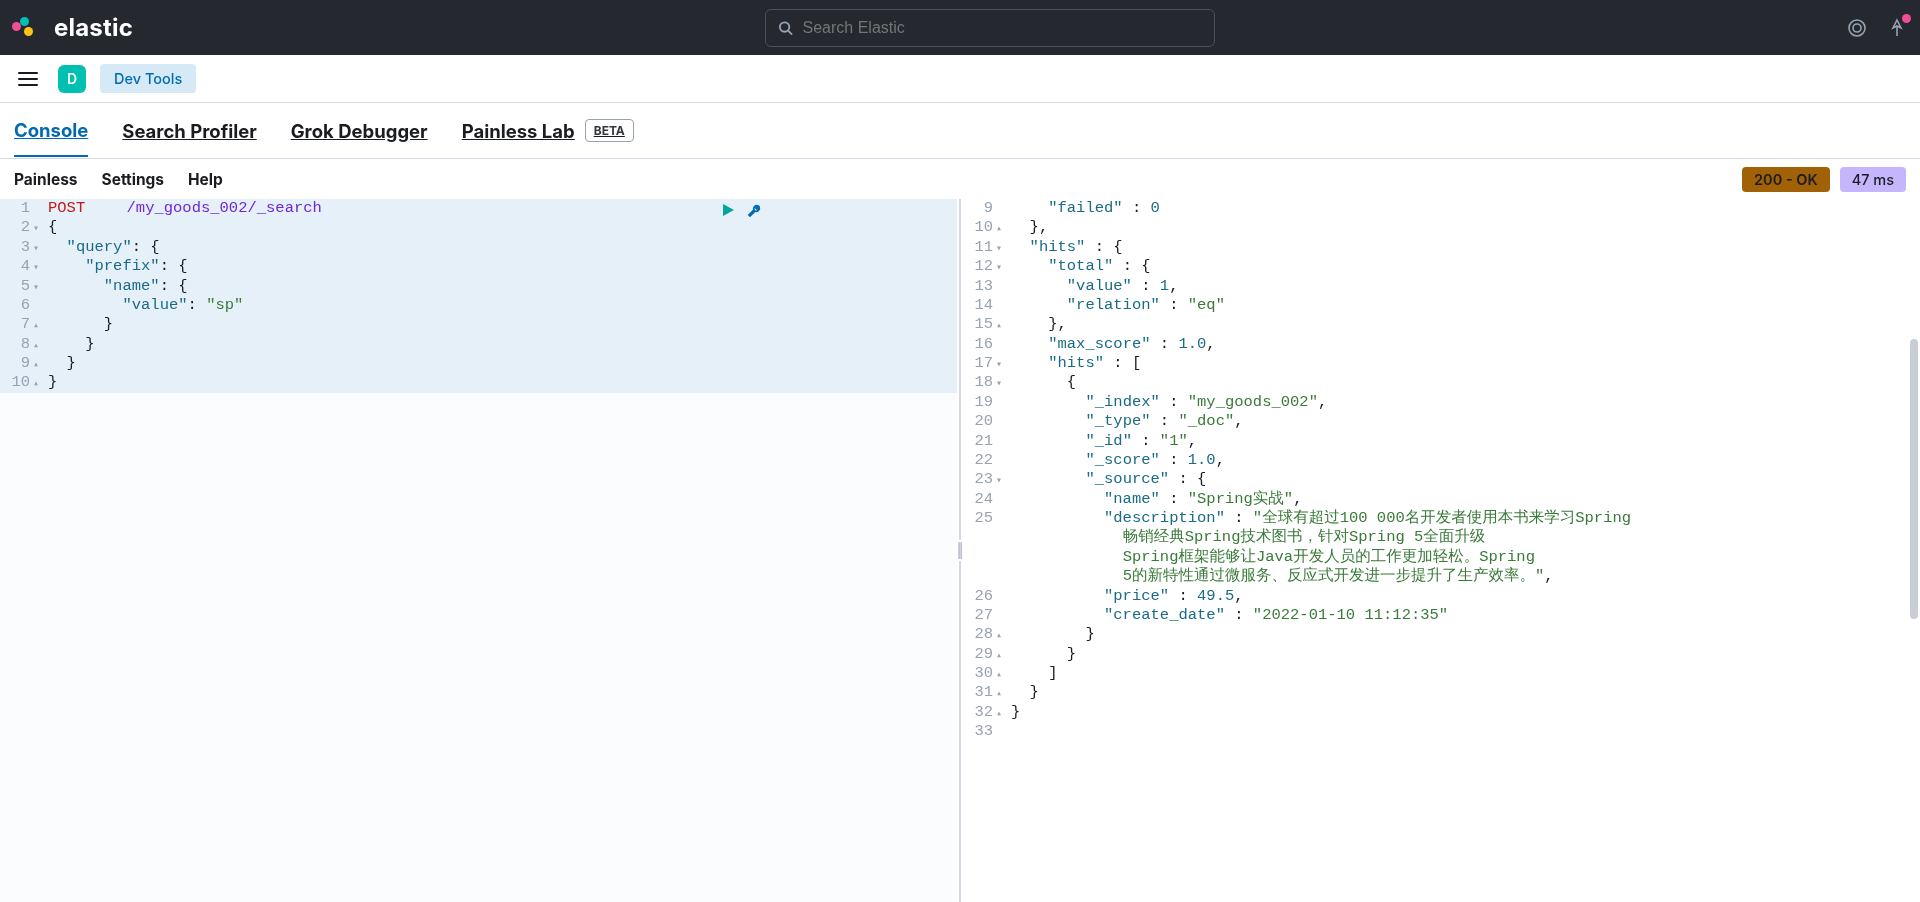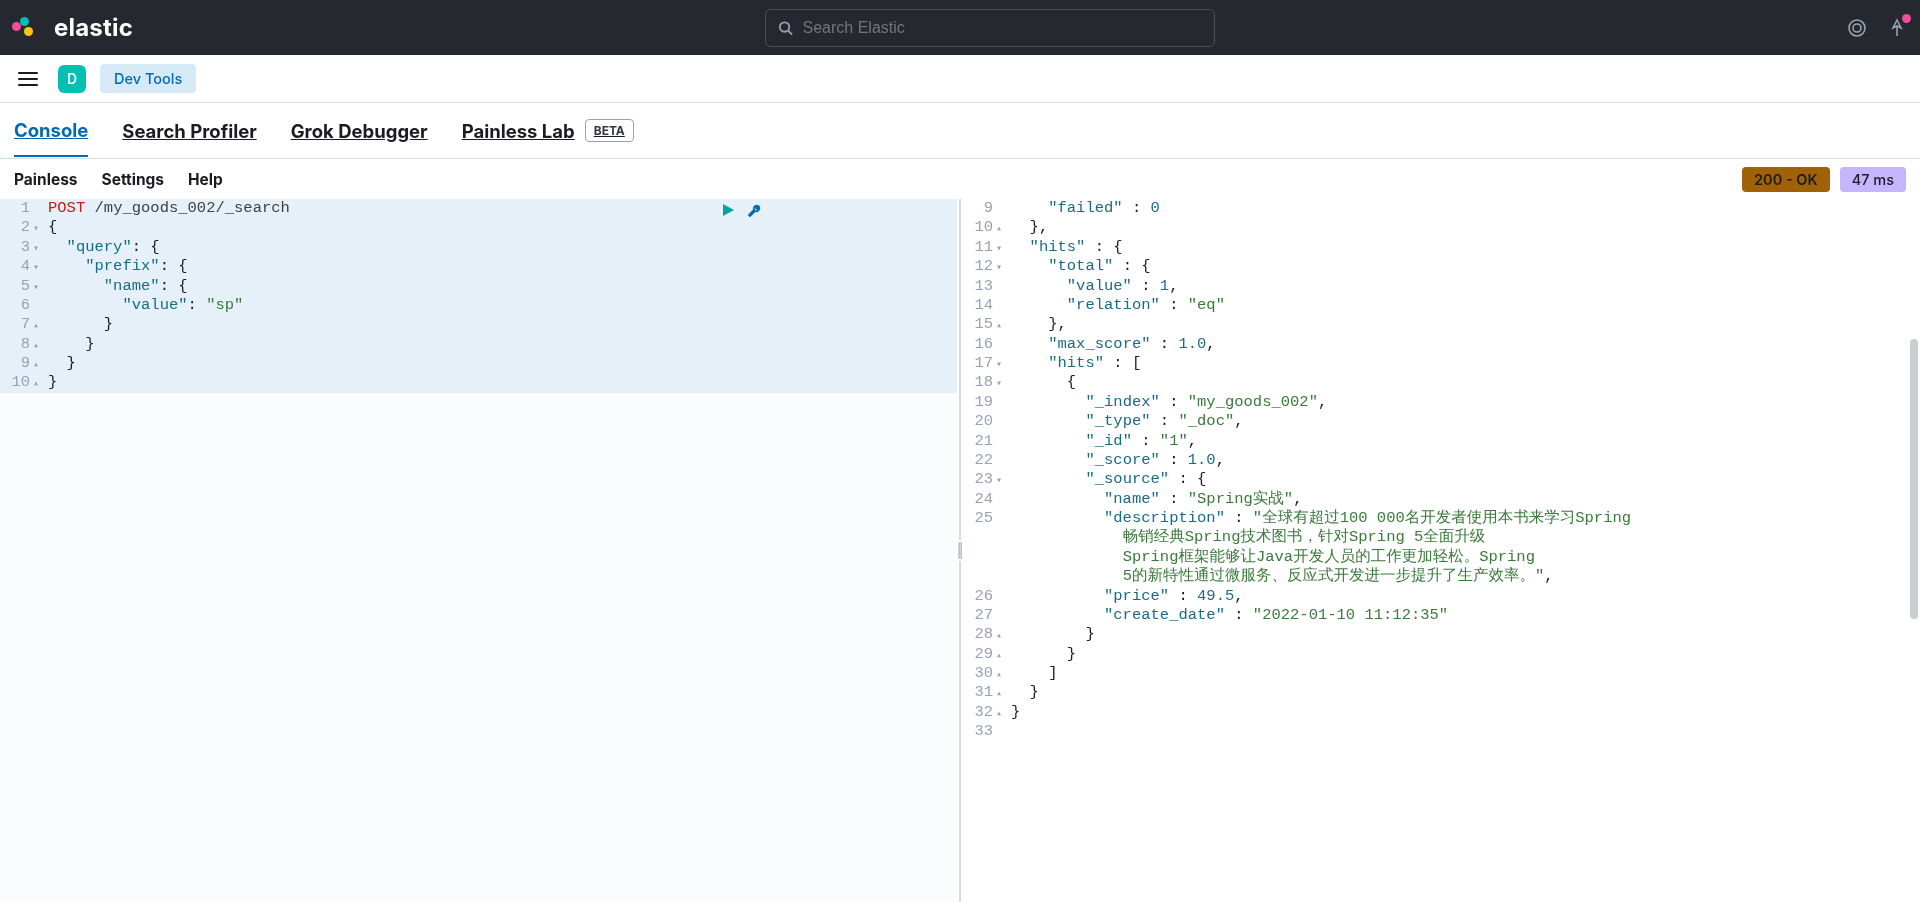--- a/index.html
+++ b/index.html
@@ -57,7 +57,7 @@
   .req-highlight { background:#e6f0f8; }
 
   .code-content .kw { color:#c41a16; } 
-  .code-content .path { color:#404040; }
+  .code-content .path { color:#6d28d9;margin-left:32px; }
   .code-content .key { color:#1a6b87; }
   .code-content .str { color:#3a7a3a; }
   .code-content .num { color:#1a6b87; }

